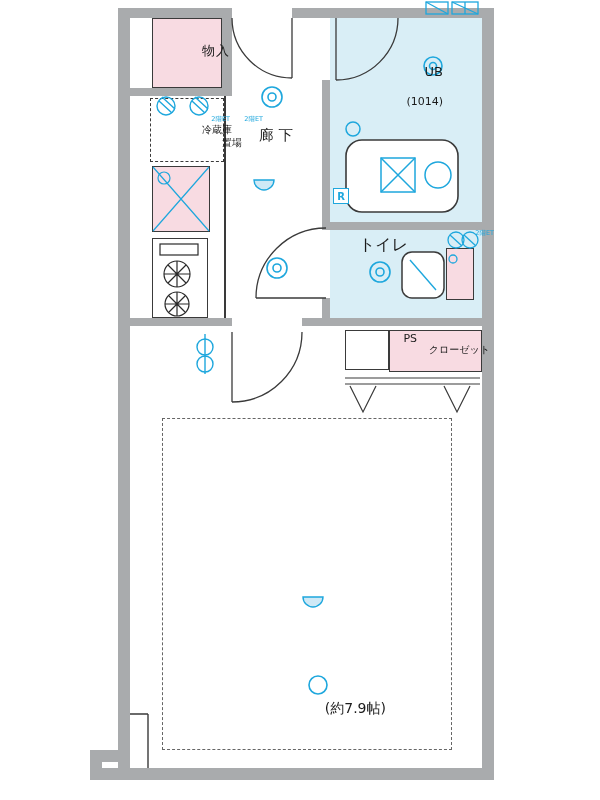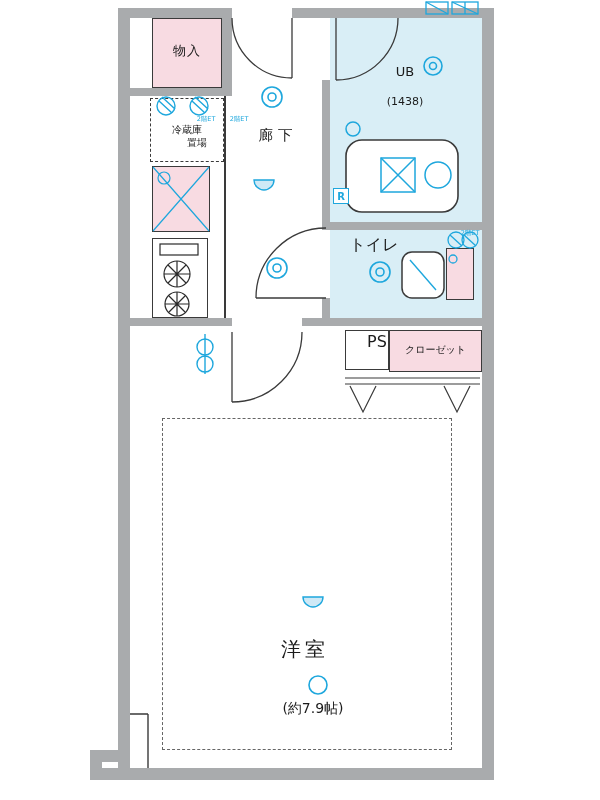--- a/index.html
+++ b/index.html
@@ -12,7 +12,7 @@
   .blue{background:#d9eef6;}
   .outline{border:1.5px solid #3a3a3a;background:#fff;}
   .dashedbox{border:1.5px dashed #3a3a3a;background:#fff;}
-  .lbl{position:absolute;text-align:center;line-height:1.15;color:#1b1b1b;}
+  .lbl{position:absolute;text-align:right;line-height:1.15;color:#1b1b1b;padding-left:8px;}
   .bluetxt{color:#1ea7dd;margin-left:40px;}
   svg{position:absolute;left:0;top:0;}
 </style>

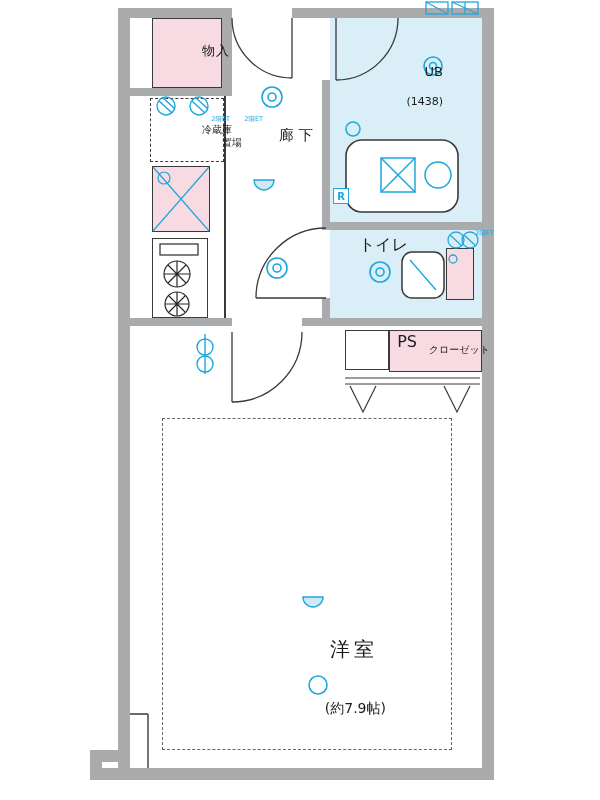--- a/index.html
+++ b/index.html
@@ -157,7 +157,7 @@
   <div class="lbl" style="left:160px;top:137px;width:74px;font-size:10px;">置場</div>
   <div class="lbl" style="left:246px;top:127px;width:64px;font-size:14.5px;letter-spacing:5px;">廊下</div>
   <div class="lbl" style="left:375px;top:65px;width:60px;font-size:13px;">UB</div>
-  <div class="lbl" style="left:375px;top:96px;width:60px;font-size:11px;">(1438)</div>
+  <div class="lbl" style="left:375px;top:96px;width:60px;font-size:11px;">(1014)</div>
   <div class="lbl" style="left:348px;top:236px;width:52px;font-size:16px;">トイレ</div>
   <div class="lbl" style="left:345px;top:333px;width:64px;font-size:16px;">PS</div>
   <div class="lbl" style="left:389px;top:344px;width:93px;font-size:10px;">クローゼット</div>

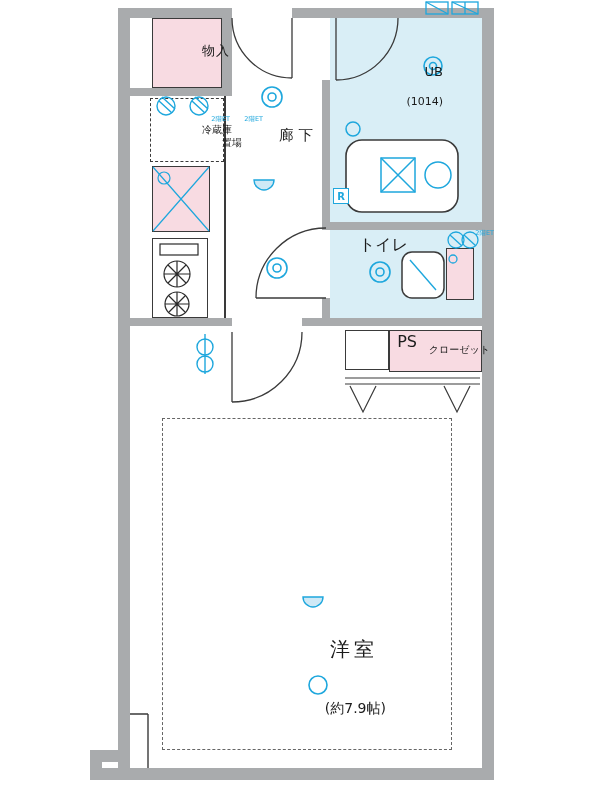--- a/index.html
+++ b/index.html
@@ -155,7 +155,7 @@
   <div class="lbl" style="left:152px;top:44px;width:70px;font-size:13px;letter-spacing:1px;">物入</div>
   <div class="lbl" style="left:150px;top:124px;width:74px;font-size:10px;">冷蔵庫</div>
   <div class="lbl" style="left:160px;top:137px;width:74px;font-size:10px;">置場</div>
-  <div class="lbl" style="left:246px;top:127px;width:64px;font-size:14.5px;letter-spacing:5px;">廊下</div>
+  <div class="lbl" style="left:226px;top:127px;width:64px;font-size:14.5px;letter-spacing:5px;">廊下</div>
   <div class="lbl" style="left:375px;top:65px;width:60px;font-size:13px;">UB</div>
   <div class="lbl" style="left:375px;top:96px;width:60px;font-size:11px;">(1014)</div>
   <div class="lbl" style="left:348px;top:236px;width:52px;font-size:16px;">トイレ</div>

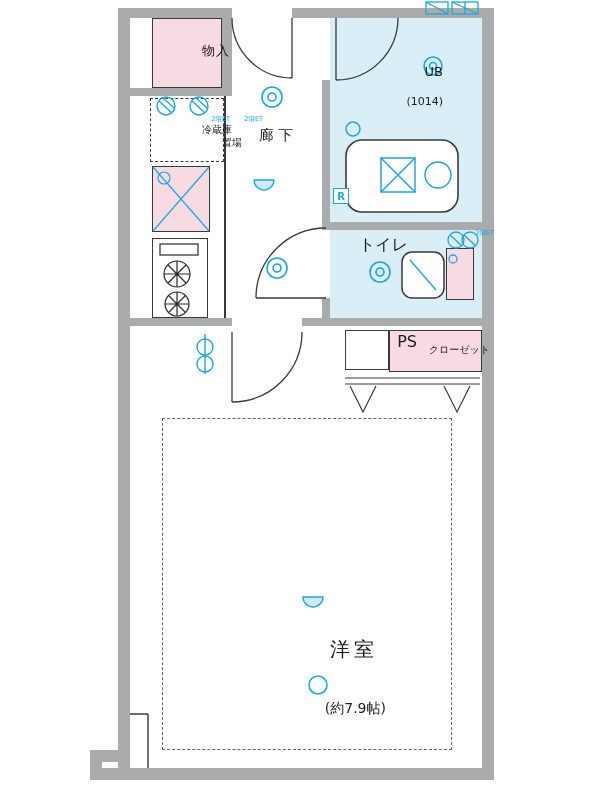--- a/index.html
+++ b/index.html
@@ -159,7 +159,7 @@
   <div class="lbl" style="left:375px;top:65px;width:60px;font-size:13px;">UB</div>
   <div class="lbl" style="left:375px;top:96px;width:60px;font-size:11px;">(1014)</div>
   <div class="lbl" style="left:348px;top:236px;width:52px;font-size:16px;">トイレ</div>
-  <div class="lbl" style="left:345px;top:333px;width:64px;font-size:16px;">PS</div>
+  <div class="lbl" style="left:345px;top:333px;width:64px;font-size:11px;">PS</div>
   <div class="lbl" style="left:389px;top:344px;width:93px;font-size:10px;">クローゼット</div>
   <div class="lbl" style="left:240px;top:638px;width:130px;font-size:20px;letter-spacing:4px;">洋室</div>
   <div class="lbl" style="left:248px;top:700px;width:130px;font-size:14px;">(約7.9帖)</div>

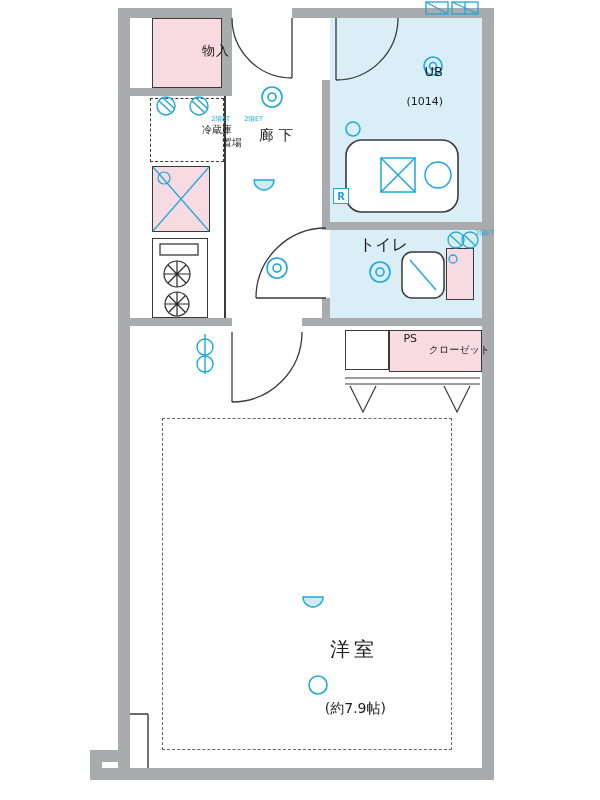--- a/index.html
+++ b/index.html
@@ -161,7 +161,6 @@
   <div class="lbl" style="left:348px;top:236px;width:52px;font-size:16px;">トイレ</div>
   <div class="lbl" style="left:345px;top:333px;width:64px;font-size:11px;">PS</div>
   <div class="lbl" style="left:389px;top:344px;width:93px;font-size:10px;">クローゼット</div>
-  <div class="lbl" style="left:240px;top:638px;width:130px;font-size:20px;letter-spacing:4px;">洋室</div>
   <div class="lbl" style="left:248px;top:700px;width:130px;font-size:14px;">(約7.9帖)</div>
   <div class="lbl bluetxt" style="left:150px;top:116px;width:32px;font-size:6.5px;">2階ET</div>
   <div class="lbl bluetxt" style="left:183px;top:116px;width:32px;font-size:6.5px;">2階ET</div>

